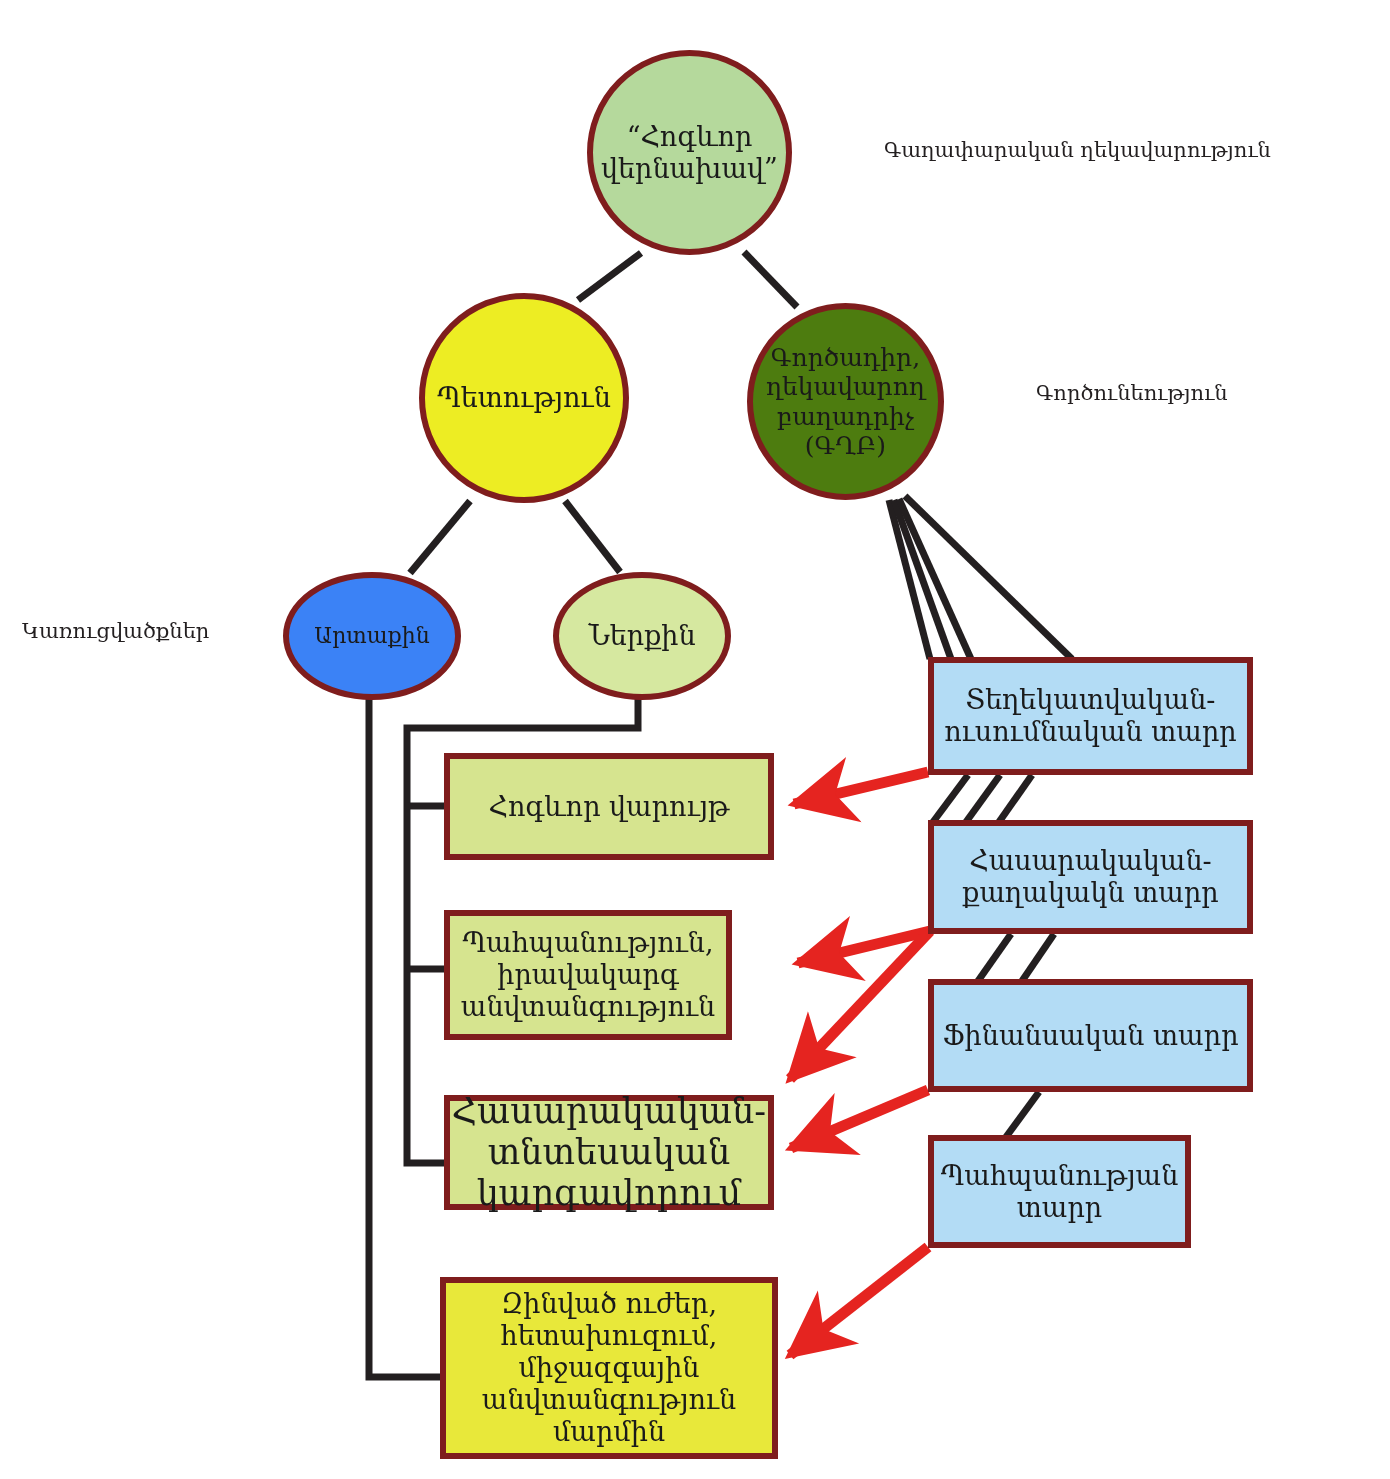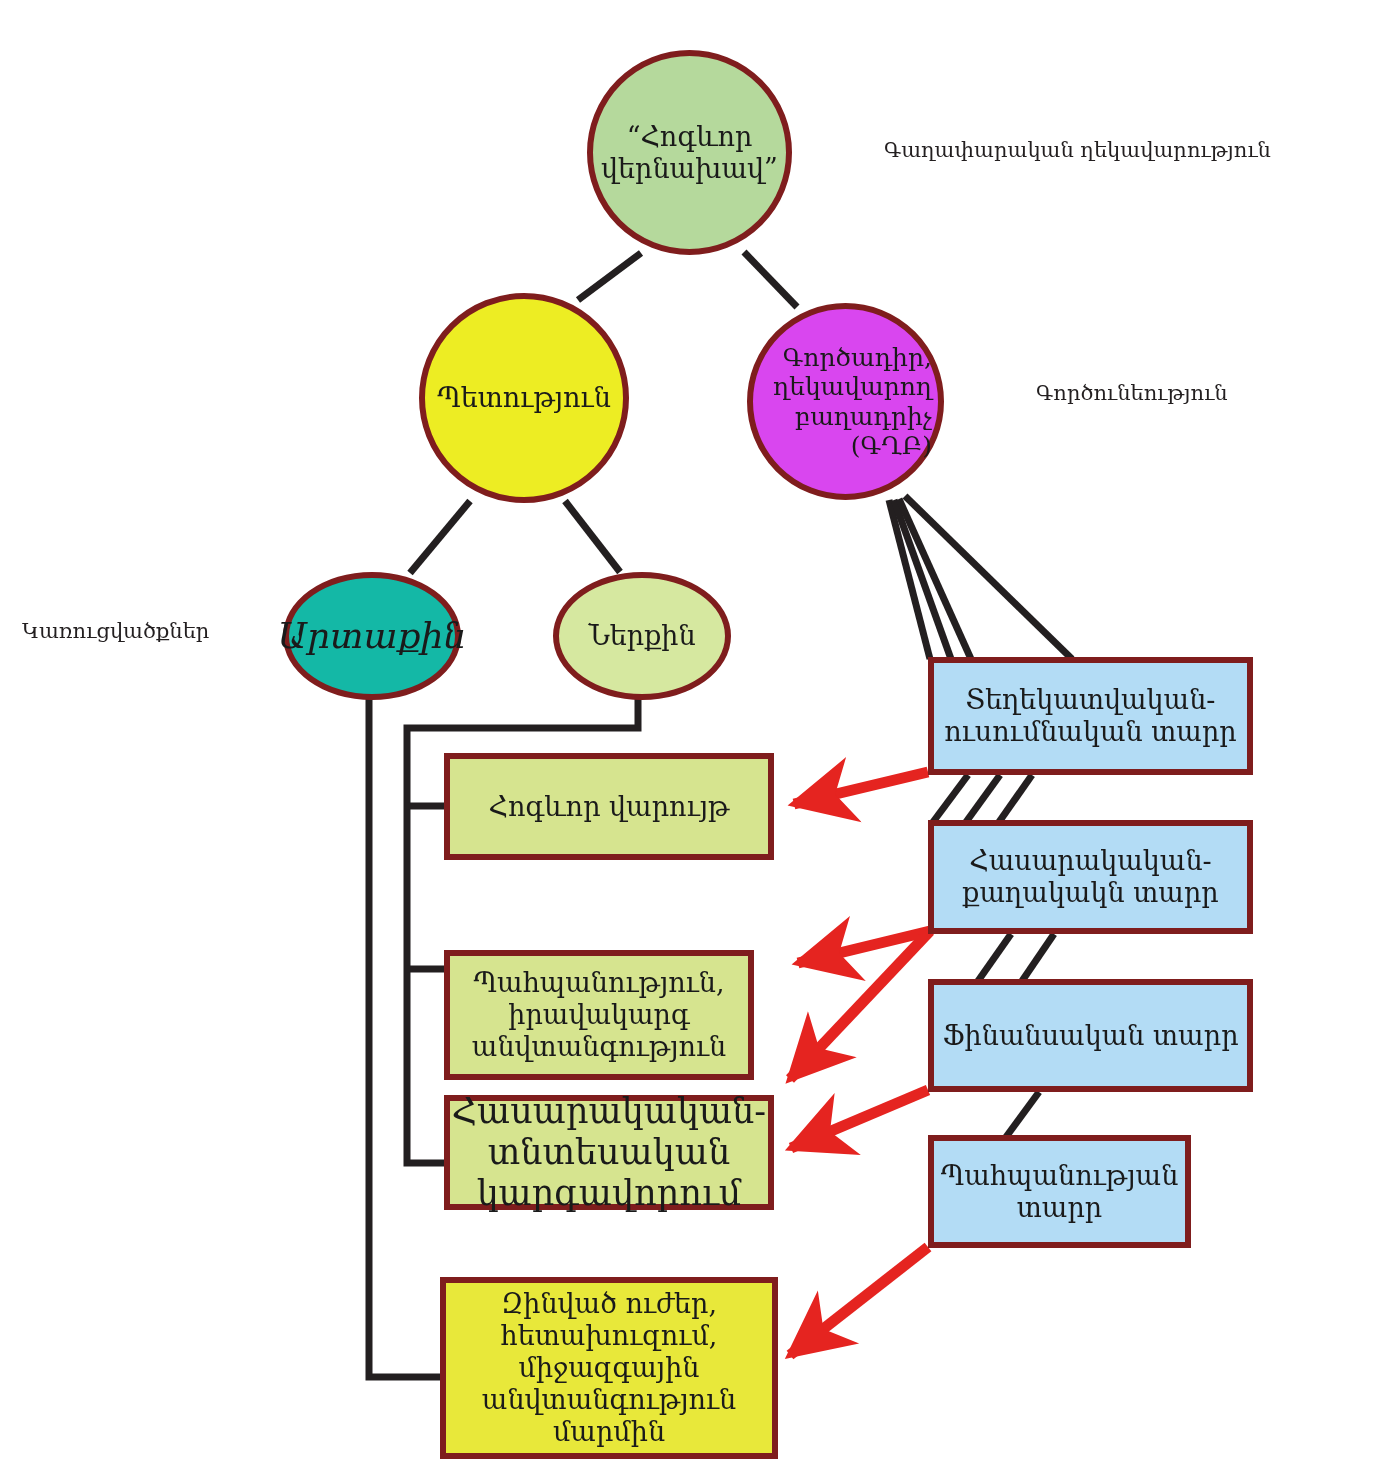--- a/index.html
+++ b/index.html
@@ -116,7 +116,7 @@
     <span class="nodetext">Պետություն</span>
   </div>
 
-  <div class="node circle" style="left:747px; top:303px; width:197px; height:197px; background:#d946ef; font-size:25px;text-align:right;">
+  <div class="node circle" style="left:747px; top:303px; width:197px; height:197px; background:#4d7c0f; font-size:25px;">
     <span class="nodetext">Գործադիր, ղեկավարող բաղադրիչ (ԳՂԲ)</span>
   </div>
 

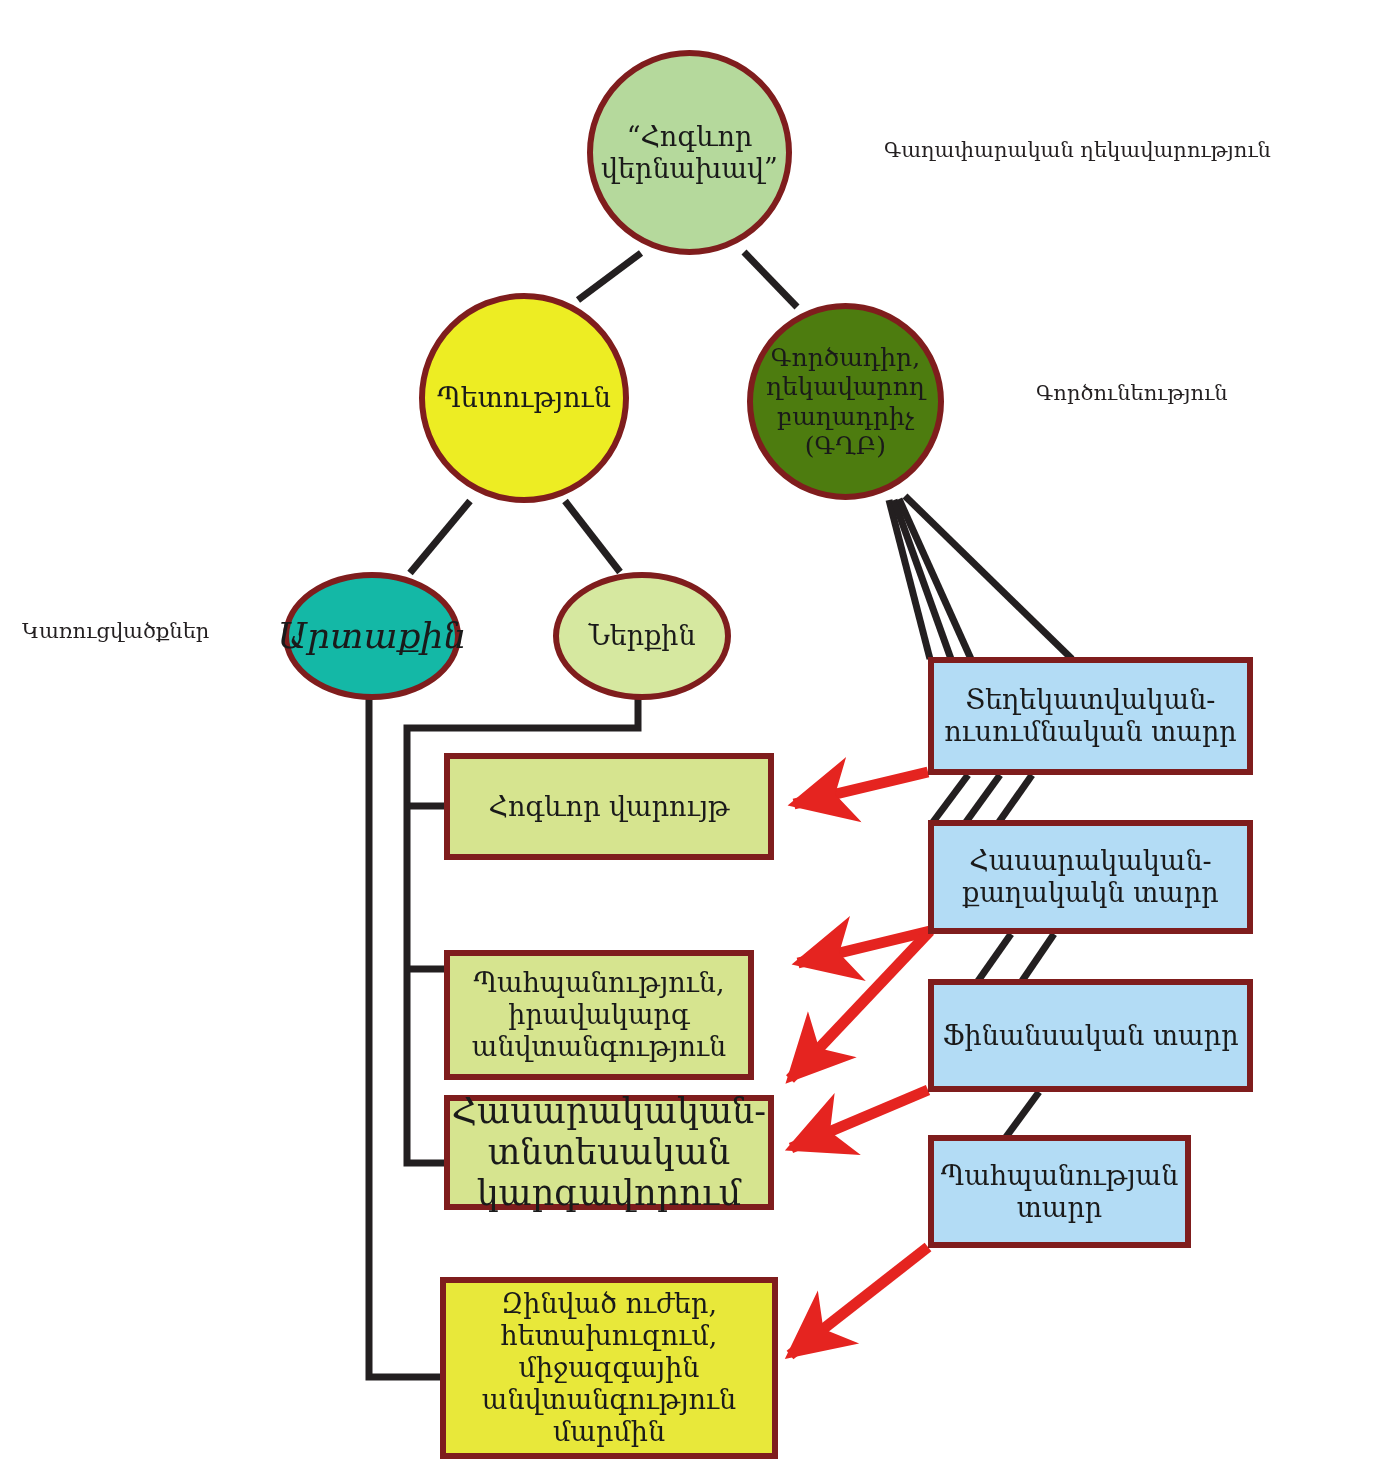--- a/index.html
+++ b/index.html
@@ -120,7 +120,7 @@
     <span class="nodetext">Գործադիր, ղեկավարող բաղադրիչ (ԳՂԲ)</span>
   </div>
 
-  <div class="node circle" style="left:283px; top:572px; width:178px; height:128px; background:#14b8a6; font-size:36px;font-style:italic;">
+  <div class="node circle" style="left:283px; top:572px; width:178px; height:128px; background:#3b82f6; font-size:22px;">
     <span class="nodetext">Արտաքին</span>
   </div>
 

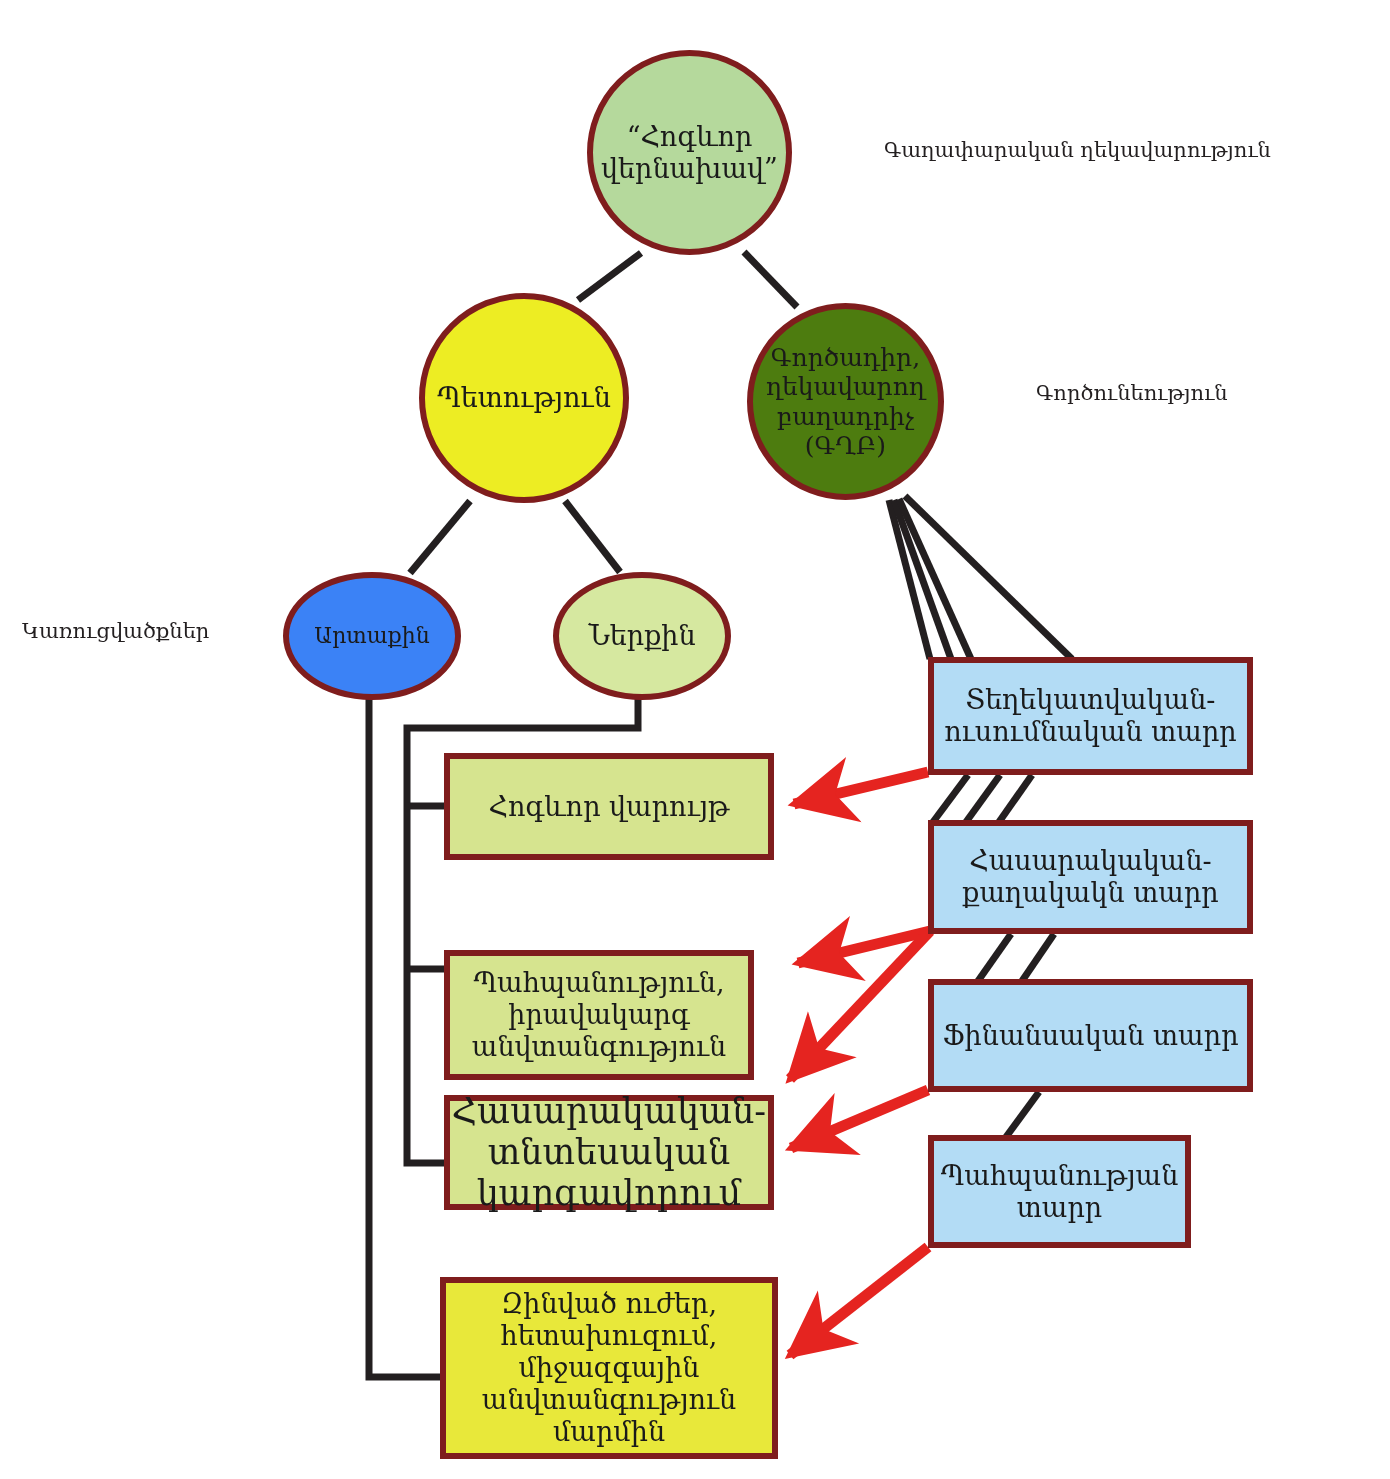--- a/index.html
+++ b/index.html
@@ -132,7 +132,7 @@
     <span class="nodetext">Հոգևոր վարույթ</span>
   </div>
 
-  <div class="node" style="left:444px; top:910px; width:310px; height:130px; background:#d6e48f; font-size:27px;margin-top:40px;">
+  <div class="node" style="left:444px; top:910px; width:288px; height:130px; background:#d6e48f; font-size:27px;">
     <span class="nodetext">Պահպանություն, իրավակարգ անվտանգություն</span>
   </div>
 

